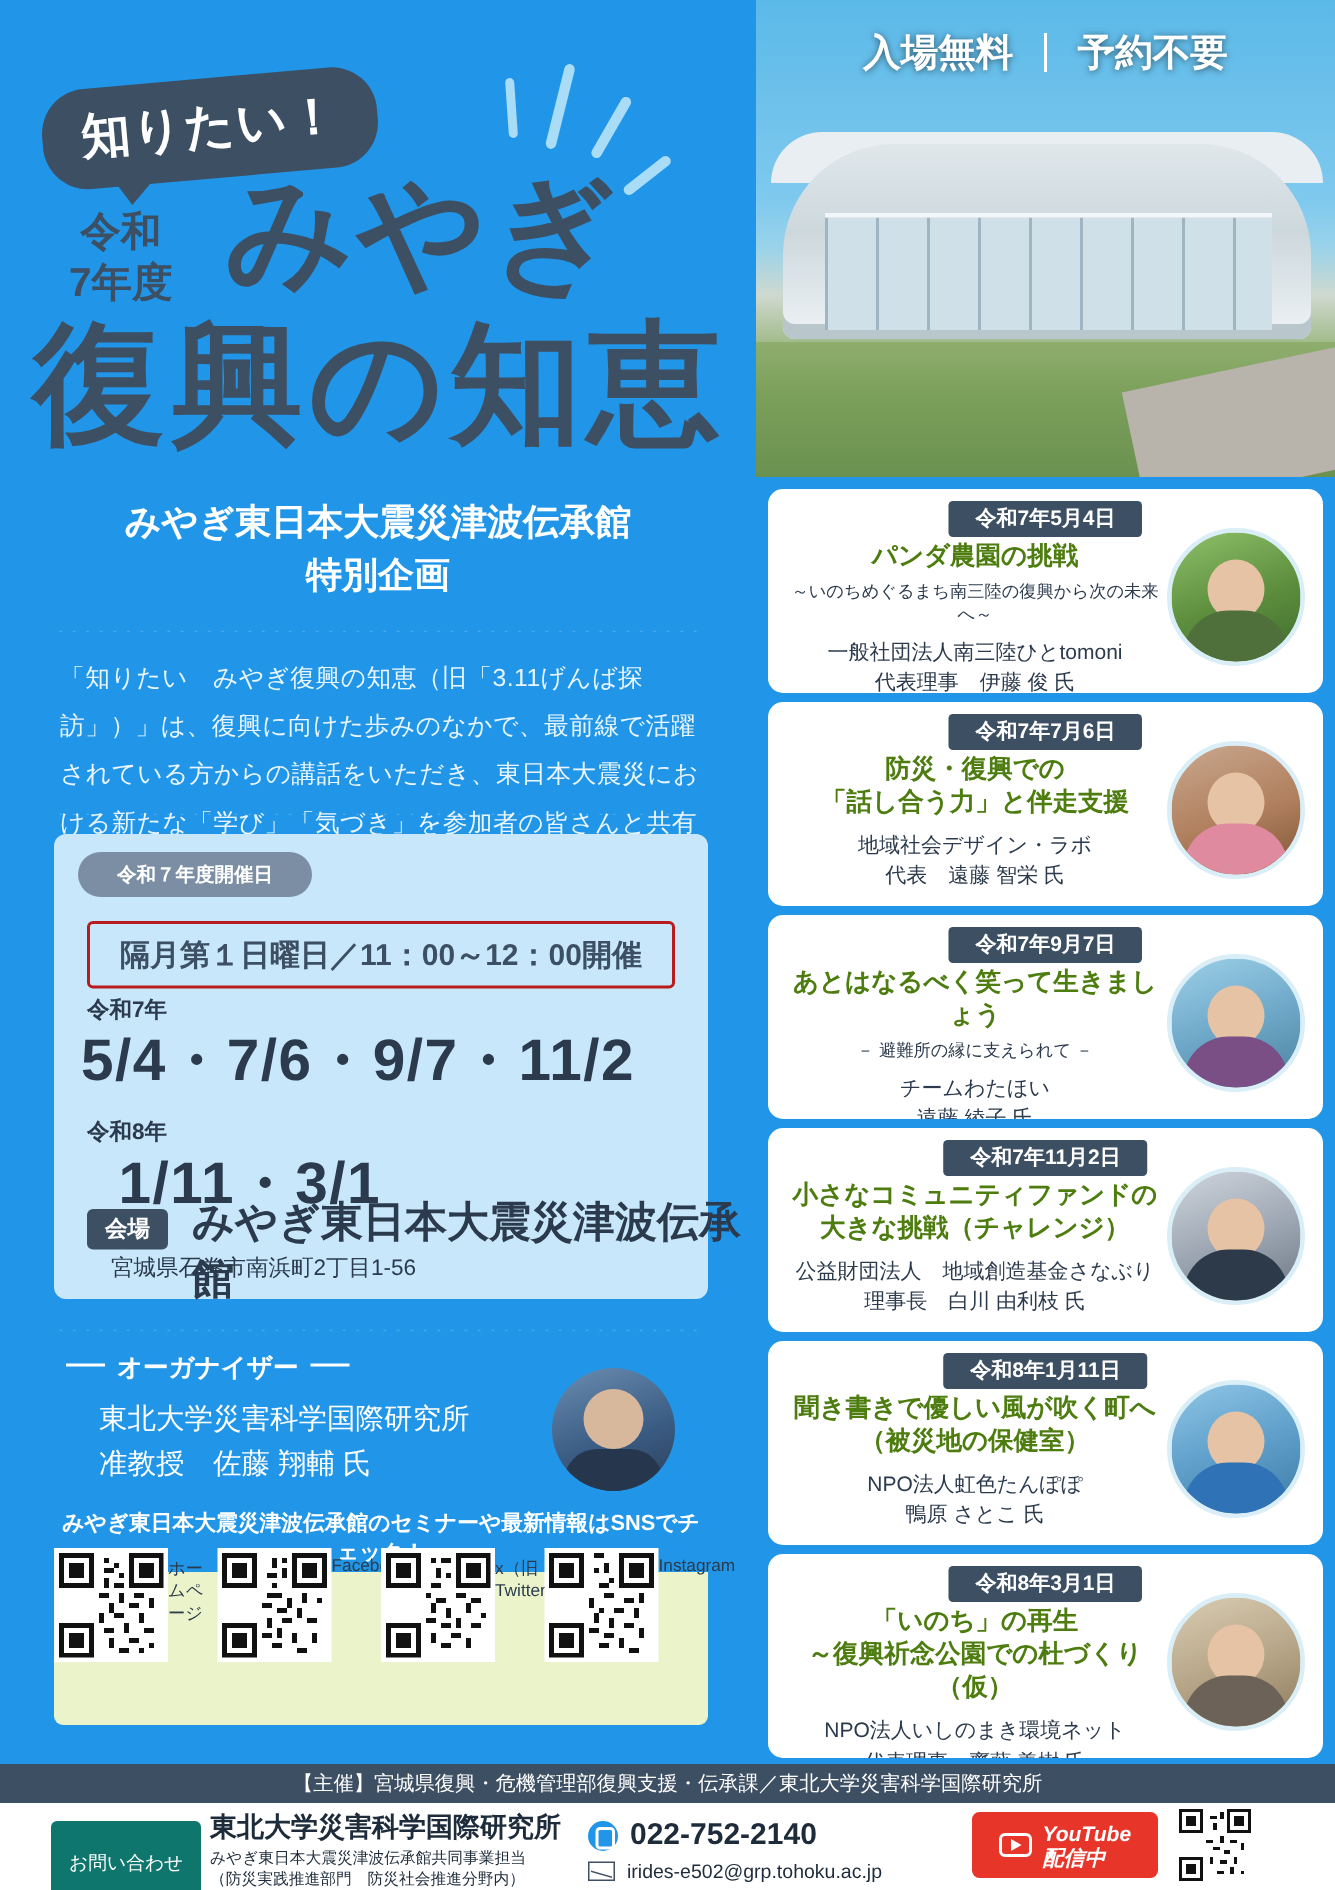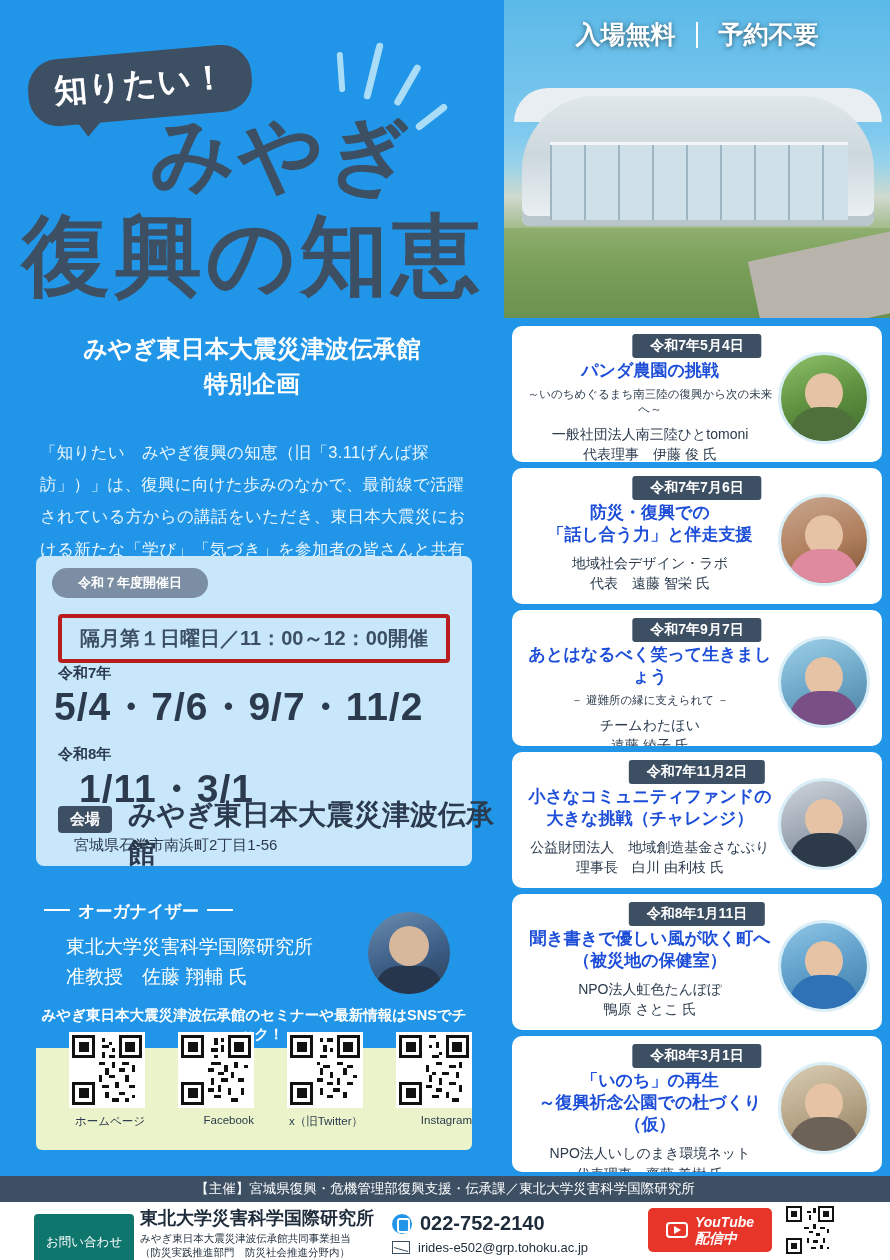--- a/index.html
+++ b/index.html
@@ -299,6 +299,7 @@
       <div class="spark s3"></div>
 
       <div class="bubble">知りたい！</div>
+      <div class="reiwa-year">令和<br>7年度</div>
       <div class="title-miyagi">みやぎ</div>
       <div class="title-fukko">復興の知恵</div>
 

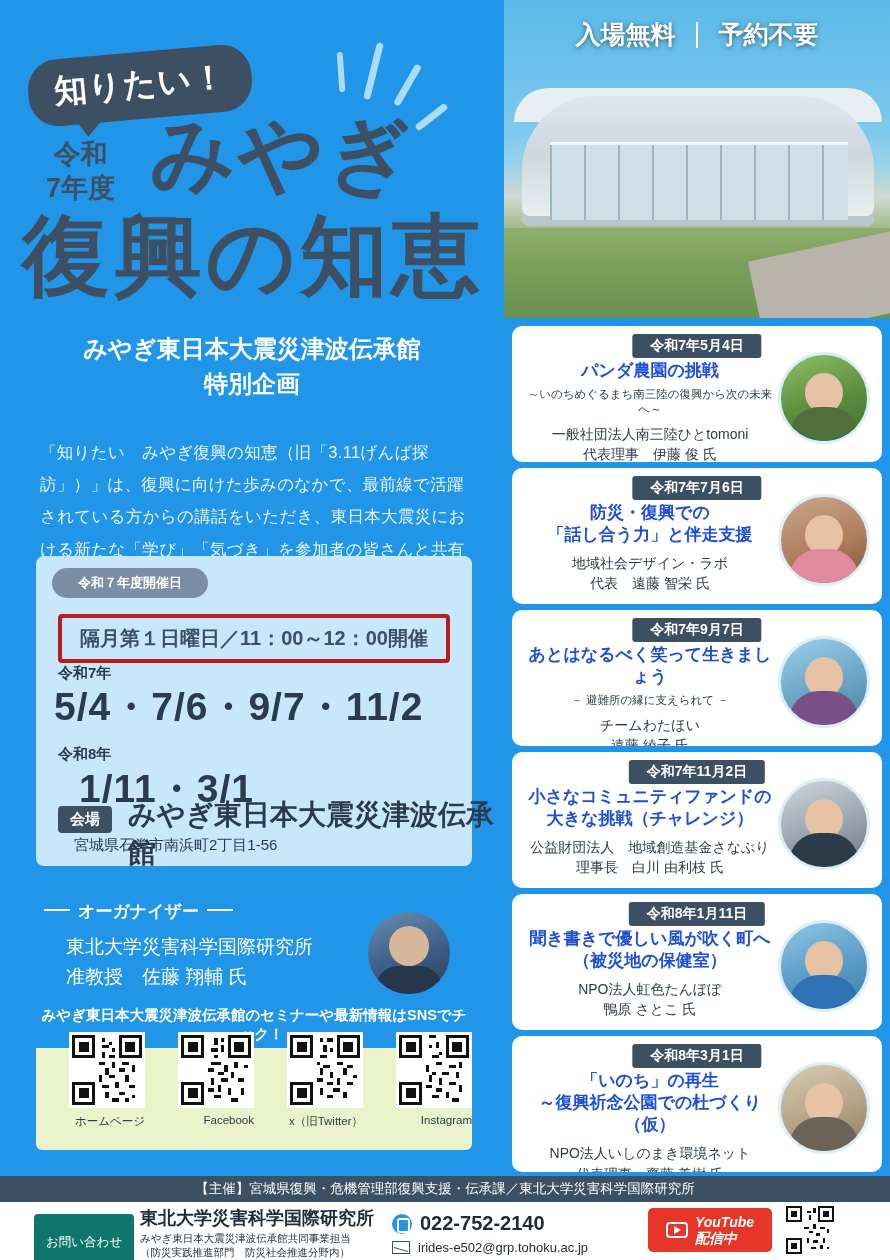--- a/index.html
+++ b/index.html
@@ -231,7 +231,7 @@
     padding: 3px 18px; border-radius: 3px; white-space: nowrap;
   }
   .card-body { position: absolute; left: 10px; top: 34px; width: 256px; text-align: center; }
-  .card-title { color: #1d4ed8; font-size: 17px; font-weight: bold; line-height: 1.3; }
+  .card-title { color: #4d7c0f; font-size: 17px; font-weight: bold; line-height: 1.3; }
   .card-sub { color: #2b3b4d; font-size: 11.5px; margin-top: 5px; }
   .card-org { color: #2b3b4d; font-size: 14px; margin-top: 7px; line-height: 1.45; }
   .card-photo {

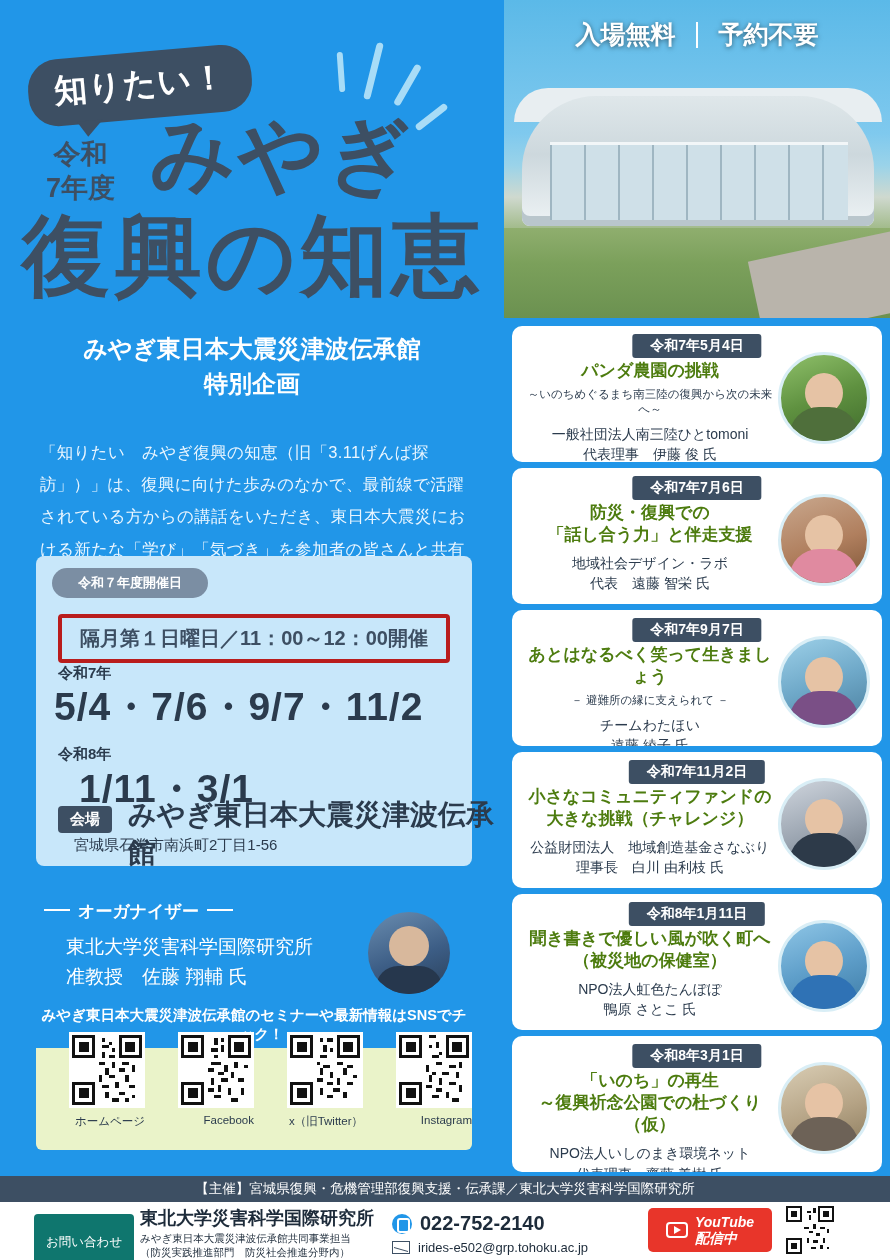--- a/index.html
+++ b/index.html
@@ -104,7 +104,7 @@
   }
   .sched-time {
     position: absolute; left: 58px; top: 614px; width: 392px;
-    border: 4px solid #b91c1c; border-radius: 4px;
+    border: 2px solid #b91c1c; border-radius: 4px;
     color: #3d4f63; font-size: 20px; font-weight: bold;
     text-align: center; padding: 7px 0;
     background: #c8e7fa;

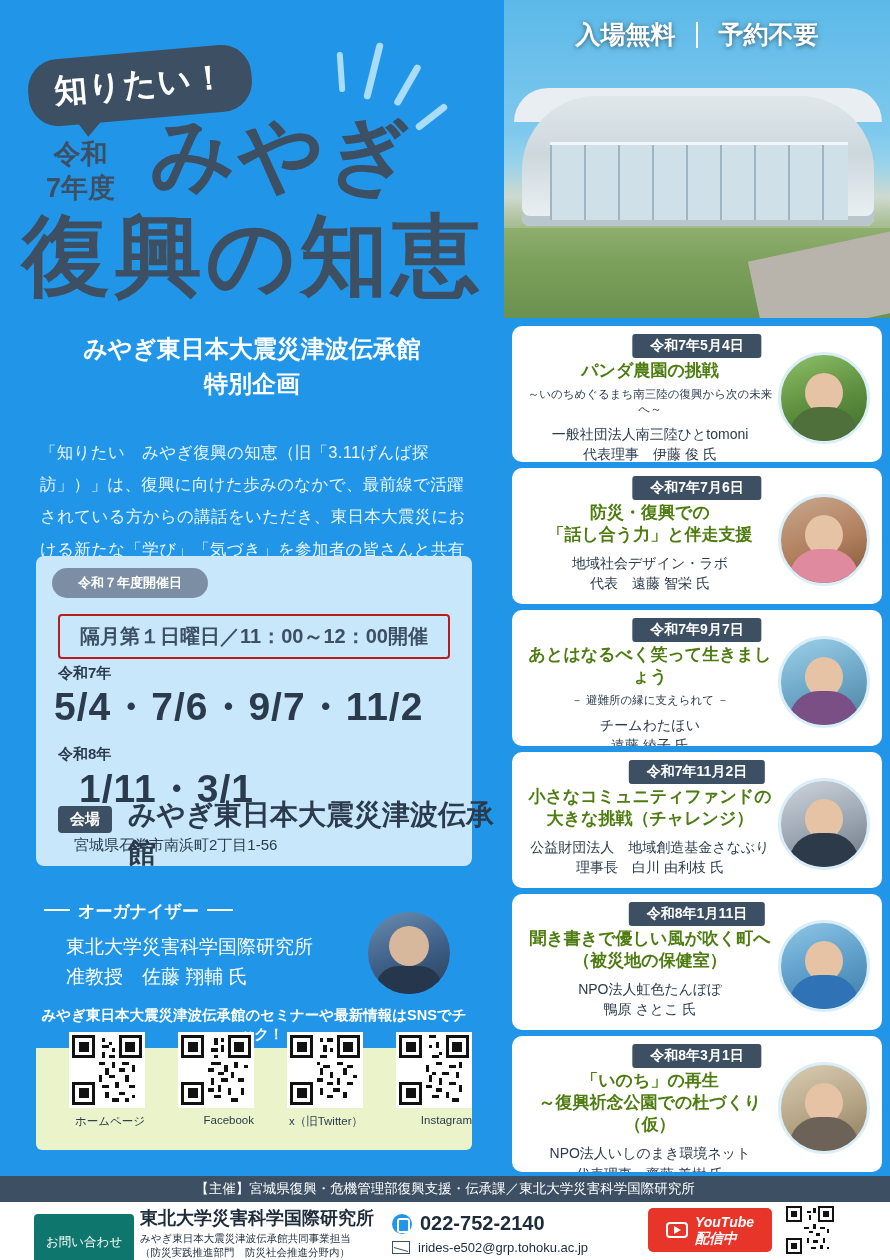--- a/index.html
+++ b/index.html
@@ -176,7 +176,7 @@
     background: #2196e8; padding: 2px 0 4px 0; z-index: 5;
   }
   .qr-row { position: absolute; left: 36px; top: 1032px; width: 436px; display: flex; z-index: 5; }
-  .qr-item { width: 109px; display: flex; flex-direction: column; align-items: flex-end; }
+  .qr-item { width: 109px; display: flex; flex-direction: row; align-items: flex-start; }
   .qr { width: 76px; height: 76px; background: #fff; padding: 3px; }
   .qr svg { display: block; }
   .qr-label { margin-top: 6px; font-size: 11.5px; color: #2b3b4d; }

